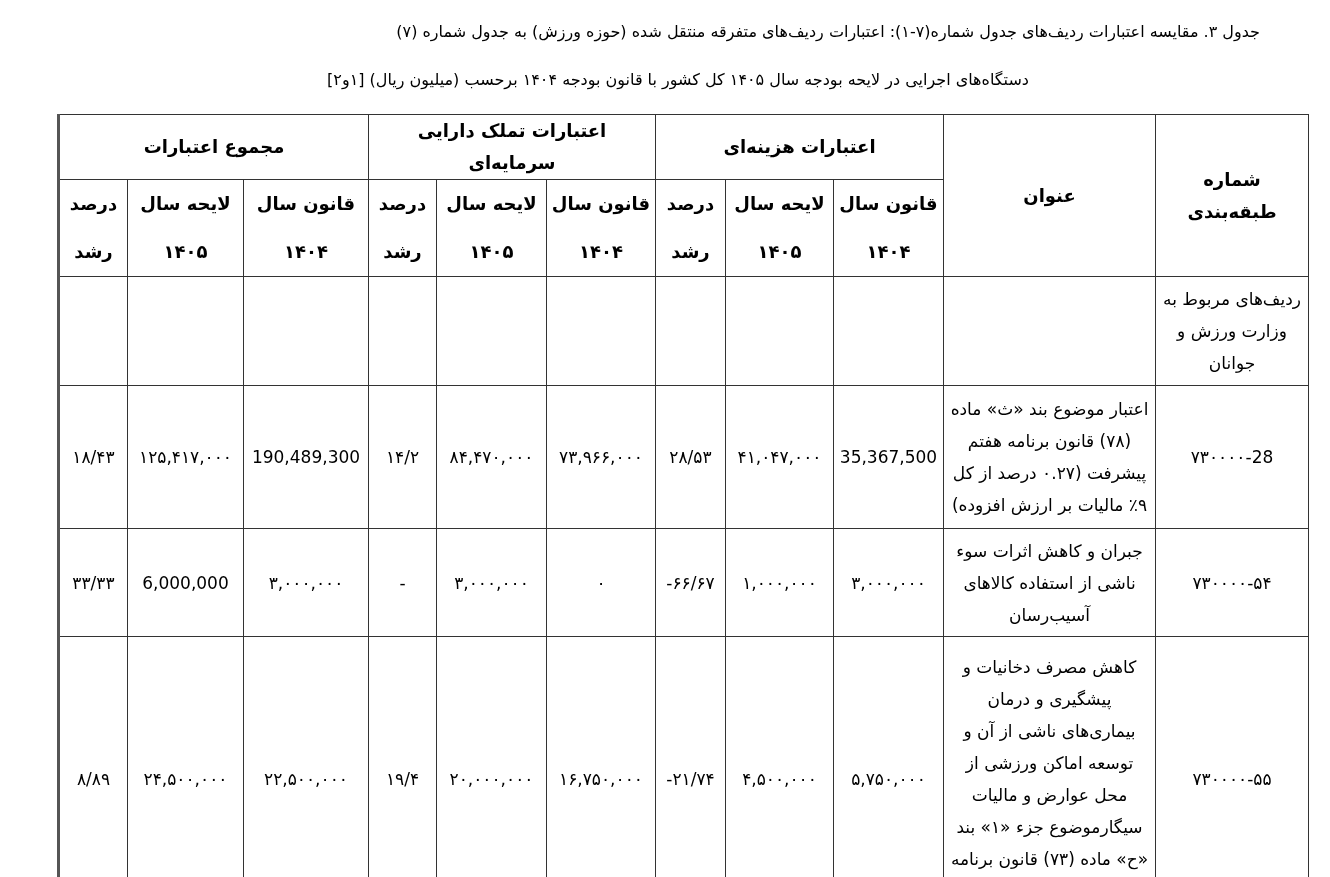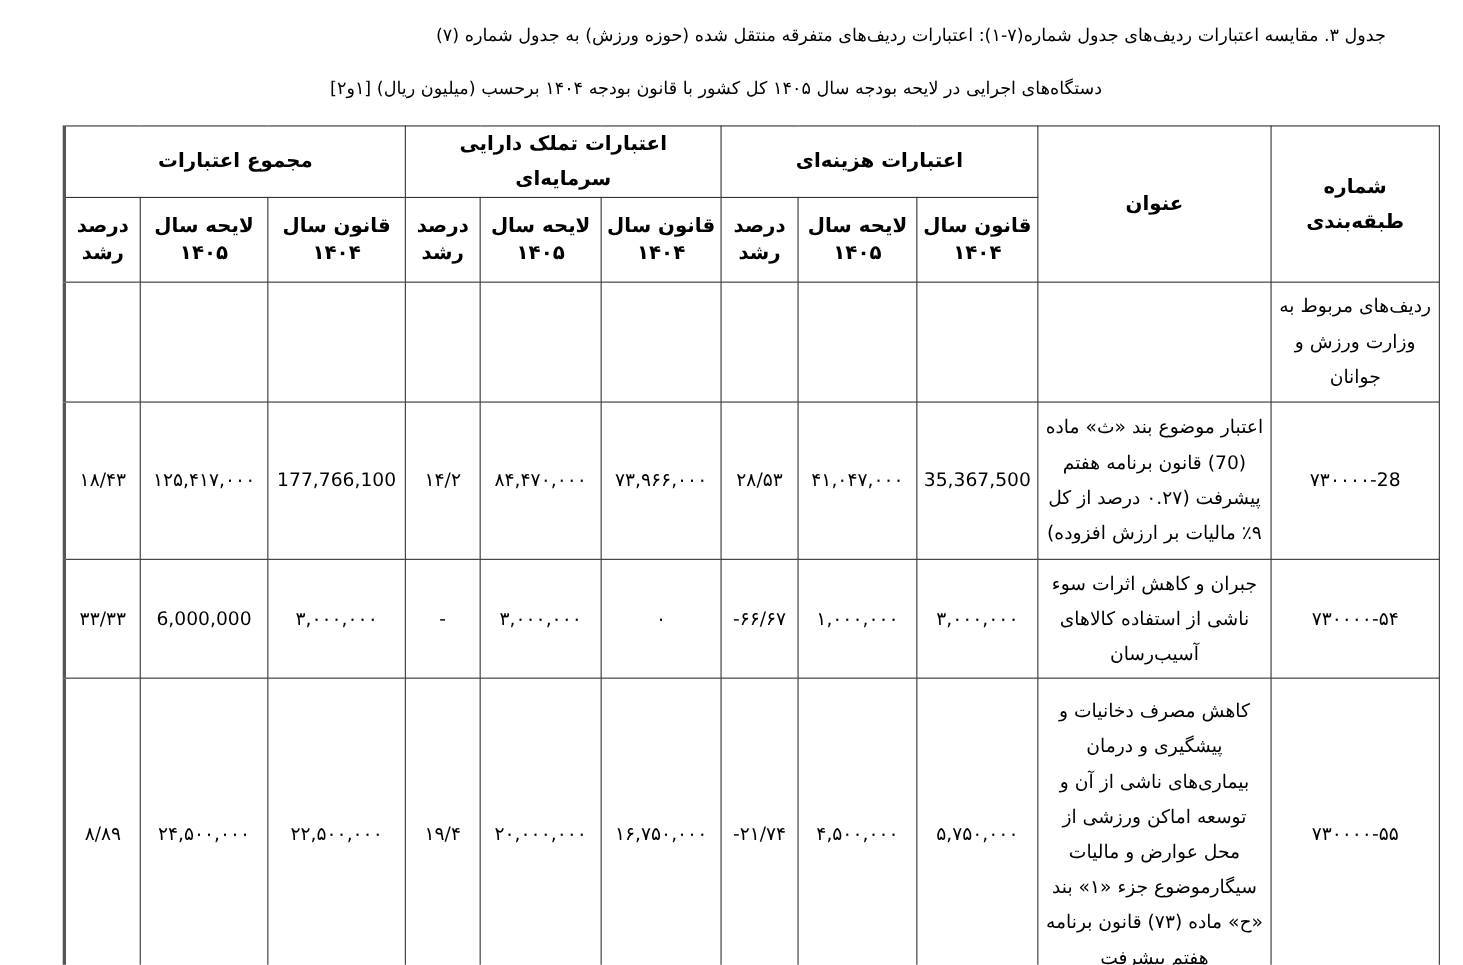--- a/index.html
+++ b/index.html
@@ -8,7 +8,7 @@
   .caption { position:absolute; left:0; width:1330px; direction:rtl; text-align:center;
              font-weight:normal; font-size:16px; }
   .cap1 { top:22px; left:70px; width:1190px; text-align:right; }
-  .cap2 { top:70px; left:56px; width:1190px; }
+  .cap2 { top:70px; left:83px; width:1190px; }
   table.grid { position:absolute; left:57px; top:114px; border-collapse:collapse;
                direction:rtl; table-layout:fixed; }
   table.grid td, table.grid th { border:1.5px solid #333; padding:0 4px; text-align:center;

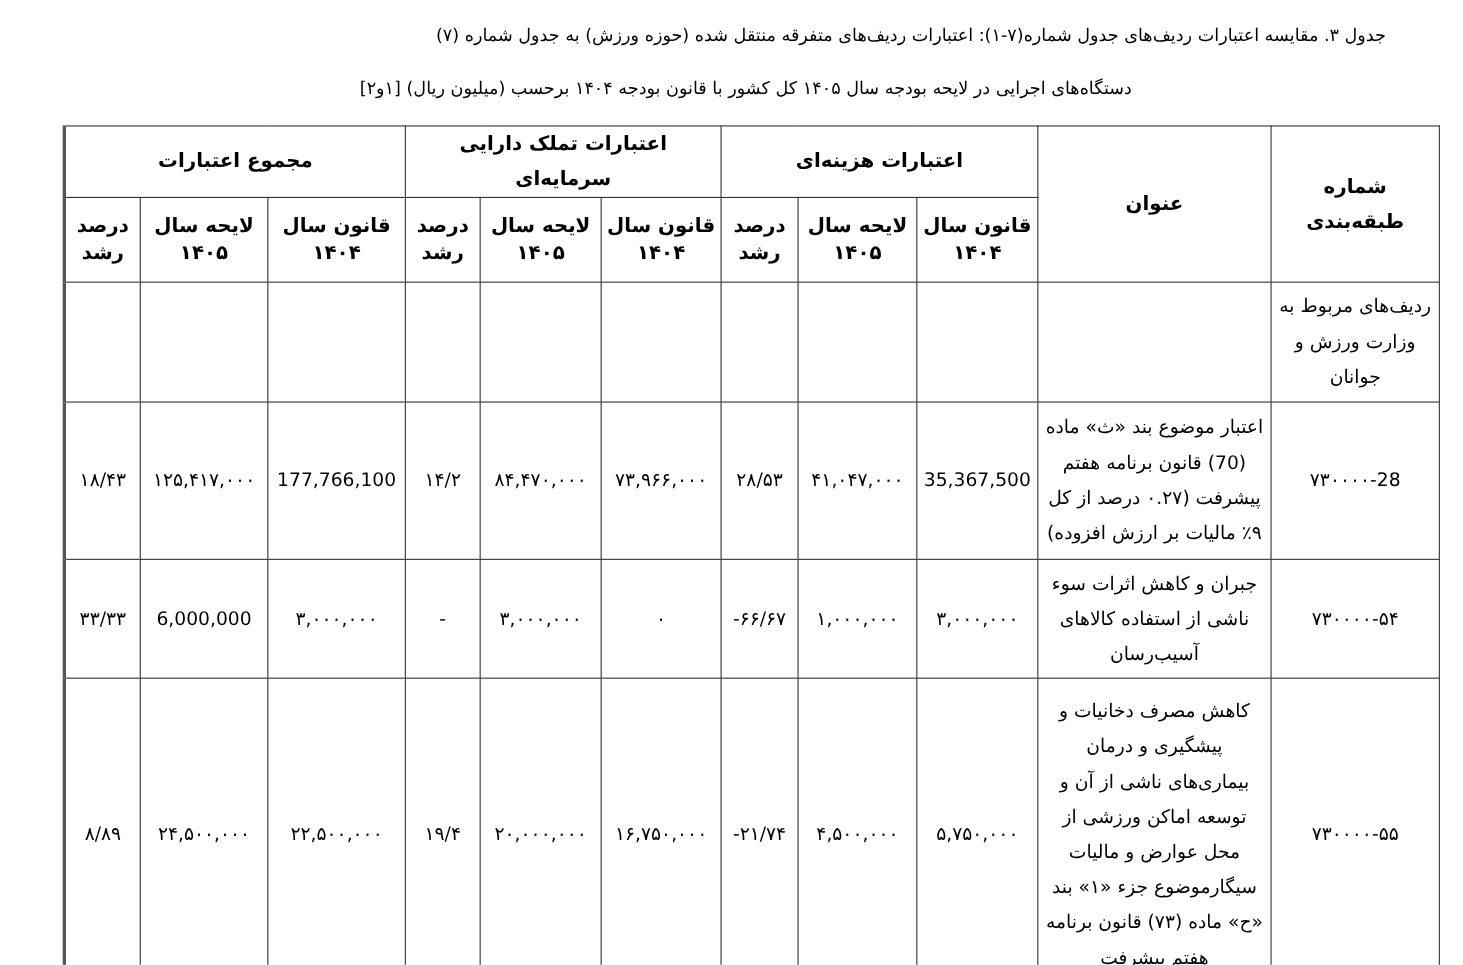--- a/index.html
+++ b/index.html
@@ -15,7 +15,7 @@
                vertical-align:middle; font-size:17px; line-height:32px; }
   table.grid th { font-weight:bold; font-size:18px; }
   table.grid tr.r-top th { height:36px; }
-  table.grid tr.r-sub th { height:76px; line-height:24px; }
+  table.grid tr.r-sub th { height:76px; line-height:48px; }
   .num { direction:ltr; unicode-bidi:isolate; font-size:16px; }
   .title-cell { line-height:29px; padding:2px 4px; }
   .cls-cell { font-size:17px;margin-top:29px; }

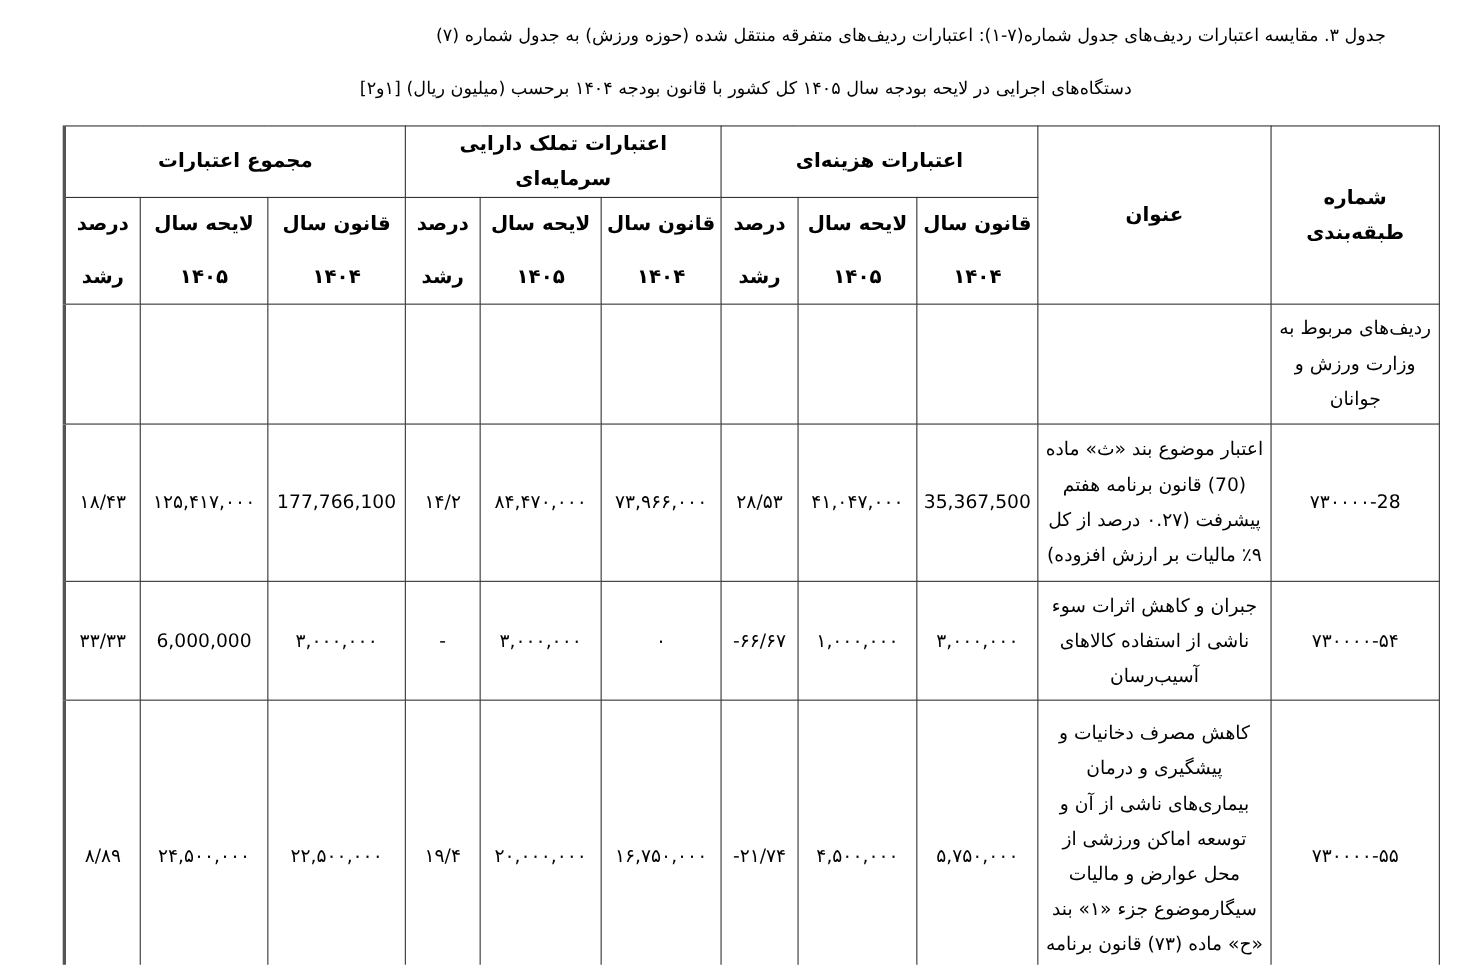--- a/index.html
+++ b/index.html
@@ -77,7 +77,7 @@
 
   <tr style="height:143px">
     <td class="num">۷۳۰۰۰۰-28</td>
-    <td class="title-cell">اعتبار موضوع بند «ث» ماده (70) قانون برنامه هفتم پیشرفت (۰.۲۷ درصد از کل ۹٪ مالیات بر ارزش افزوده)</td>
+    <td class="title-cell">اعتبار موضوع بند «ث» ماده (۷۸) قانون برنامه هفتم پیشرفت (۰.۲۷ درصد از کل ۹٪ مالیات بر ارزش افزوده)</td>
     <td class="num">35,367,500</td>
     <td class="num">۴۱,۰۴۷,۰۰۰</td>
     <td class="num">۲۸/۵۳</td>

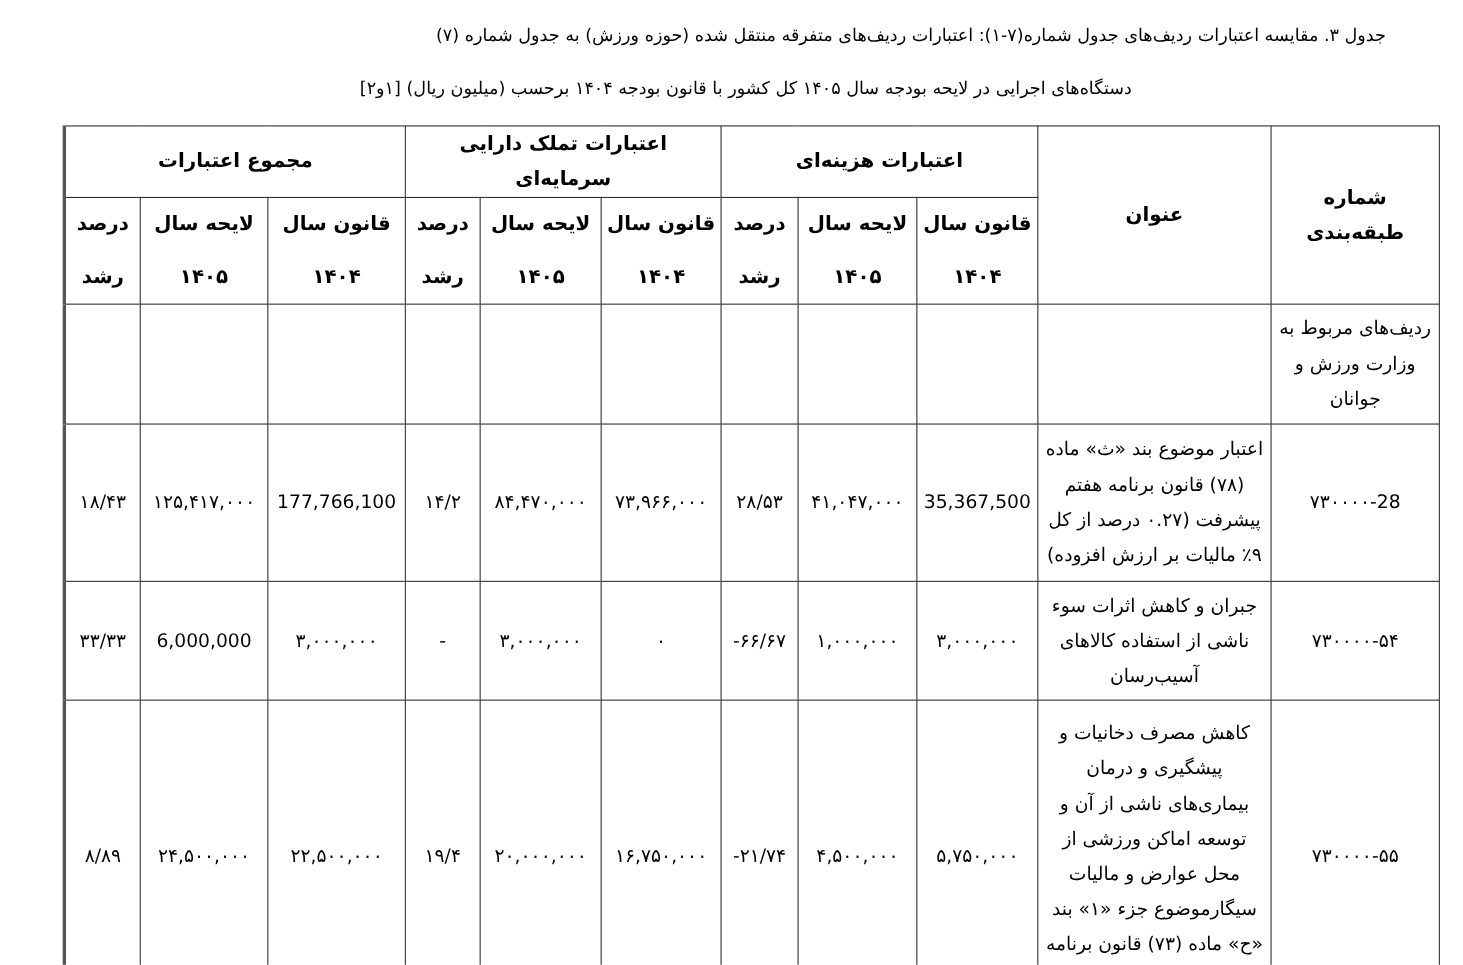--- a/index.html
+++ b/index.html
@@ -84,7 +84,7 @@
     <td class="num">۷۳,۹۶۶,۰۰۰</td>
     <td class="num">۸۴,۴۷۰,۰۰۰</td>
     <td class="num">۱۴/۲</td>
-    <td class="num">177,766,100</td>
+    <td class="num">190,489,300</td>
     <td class="num">۱۲۵,۴۱۷,۰۰۰</td>
     <td class="num outer-left">۱۸/۴۳</td>
   </tr>

